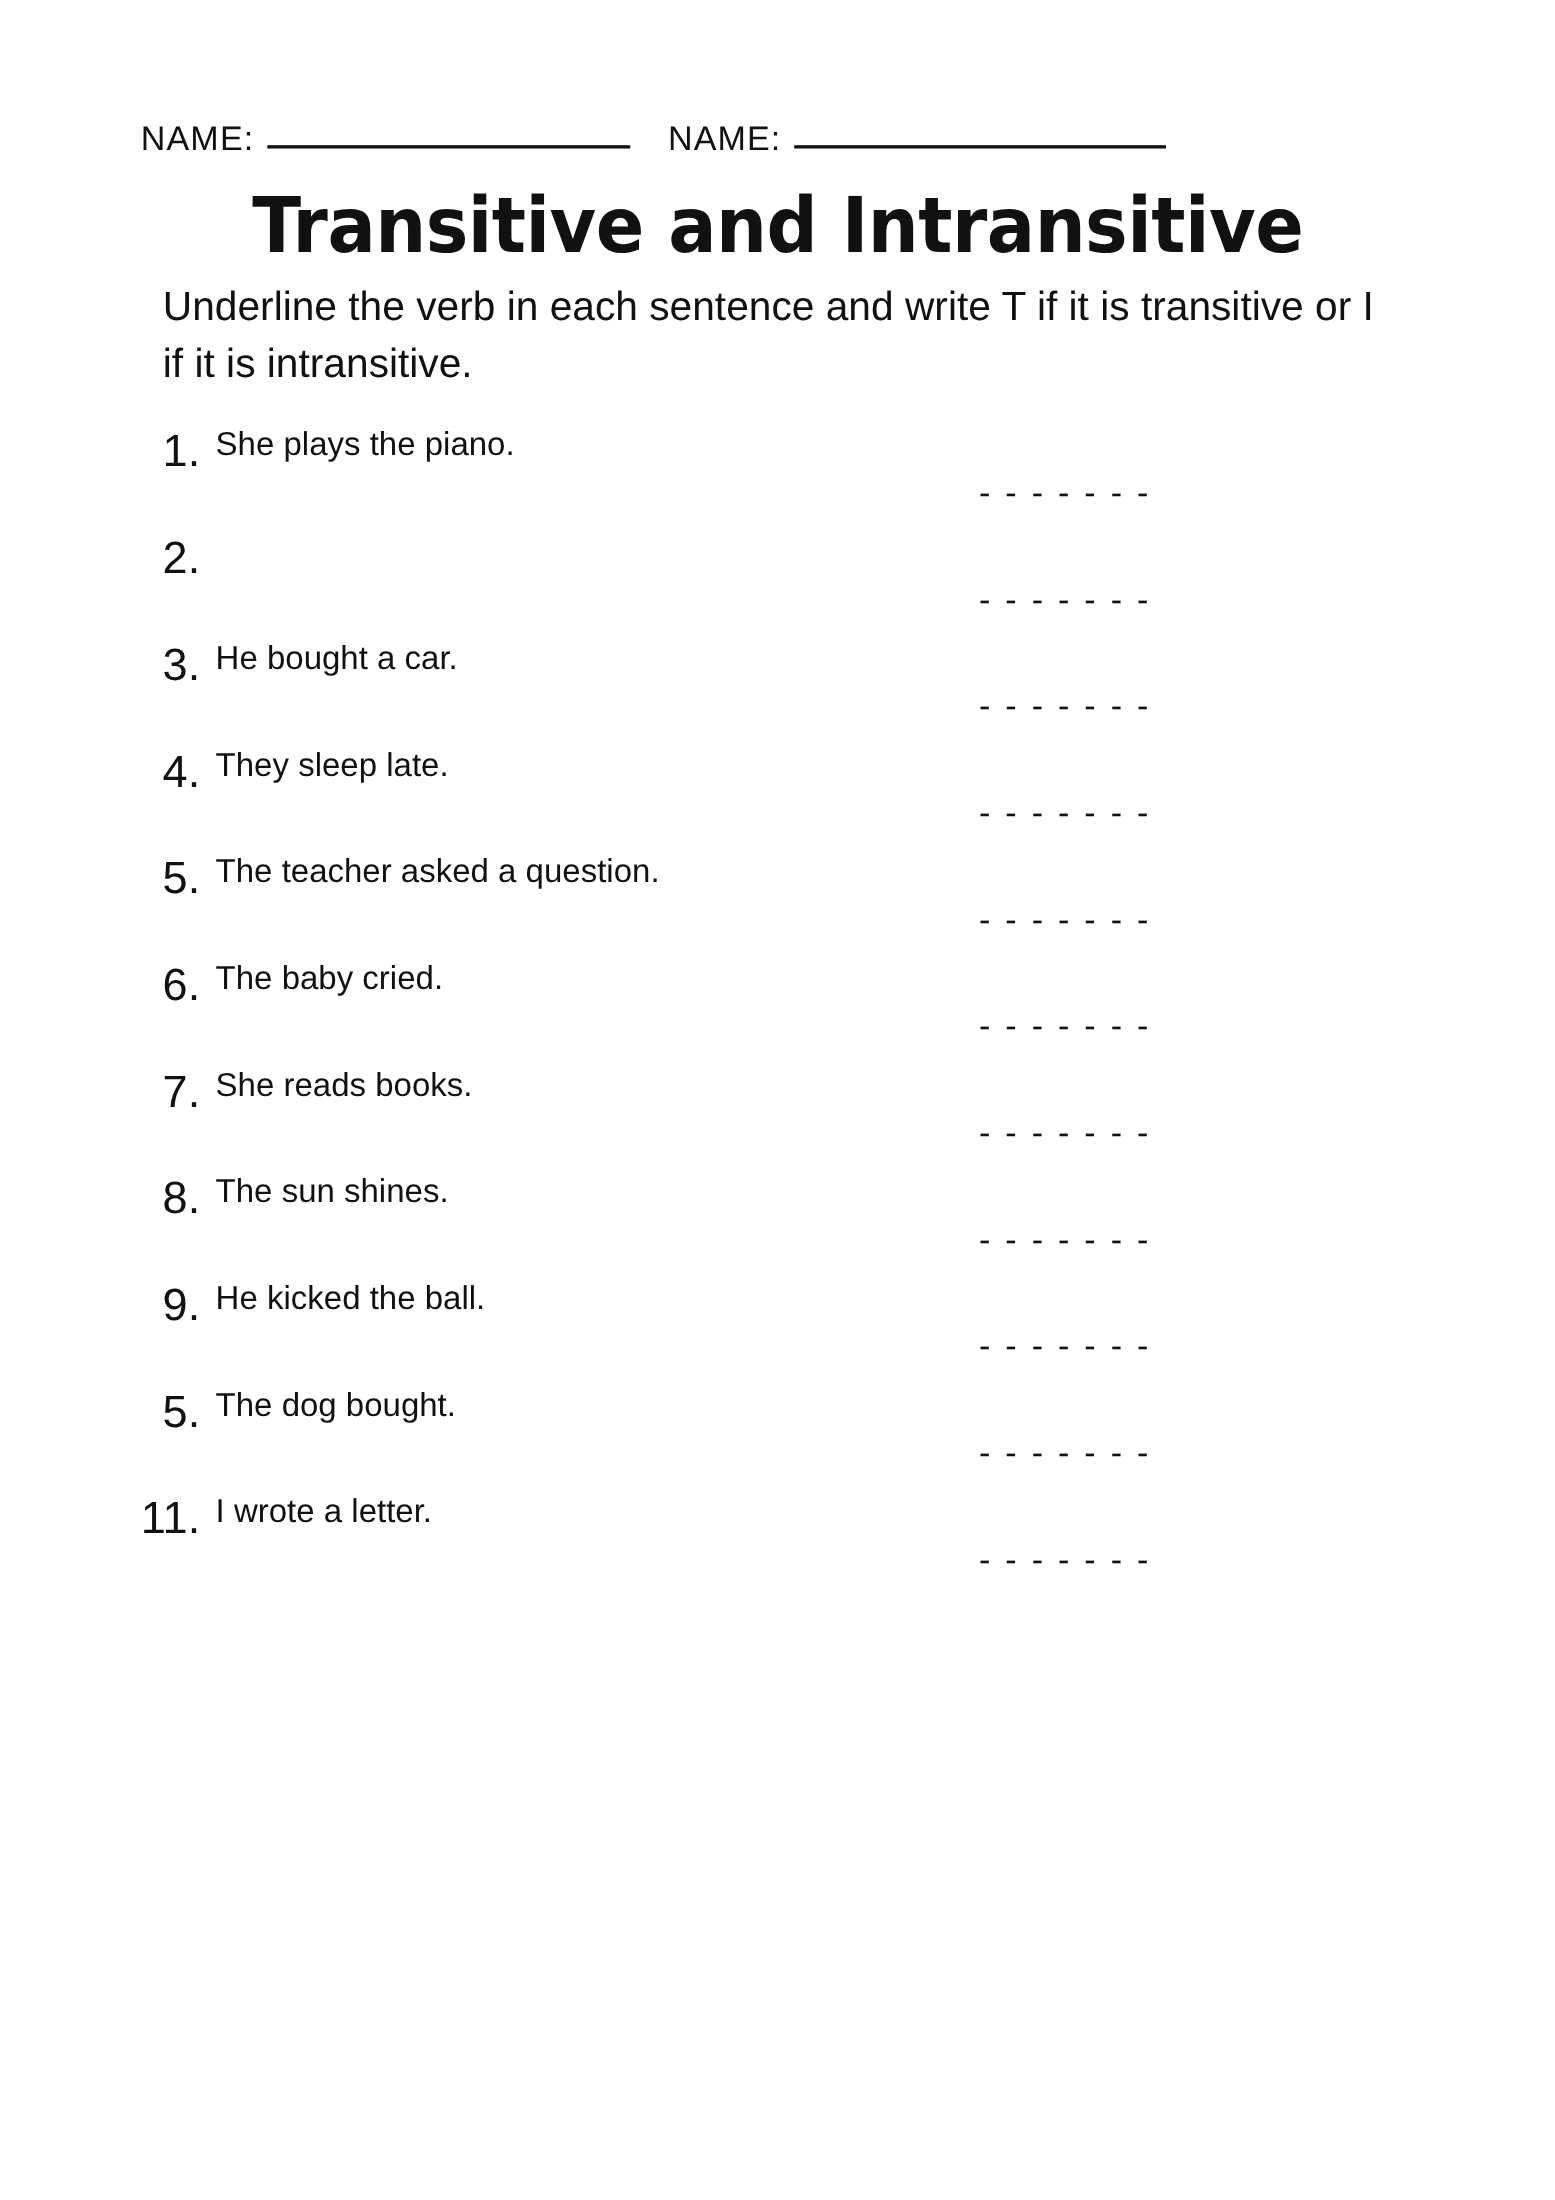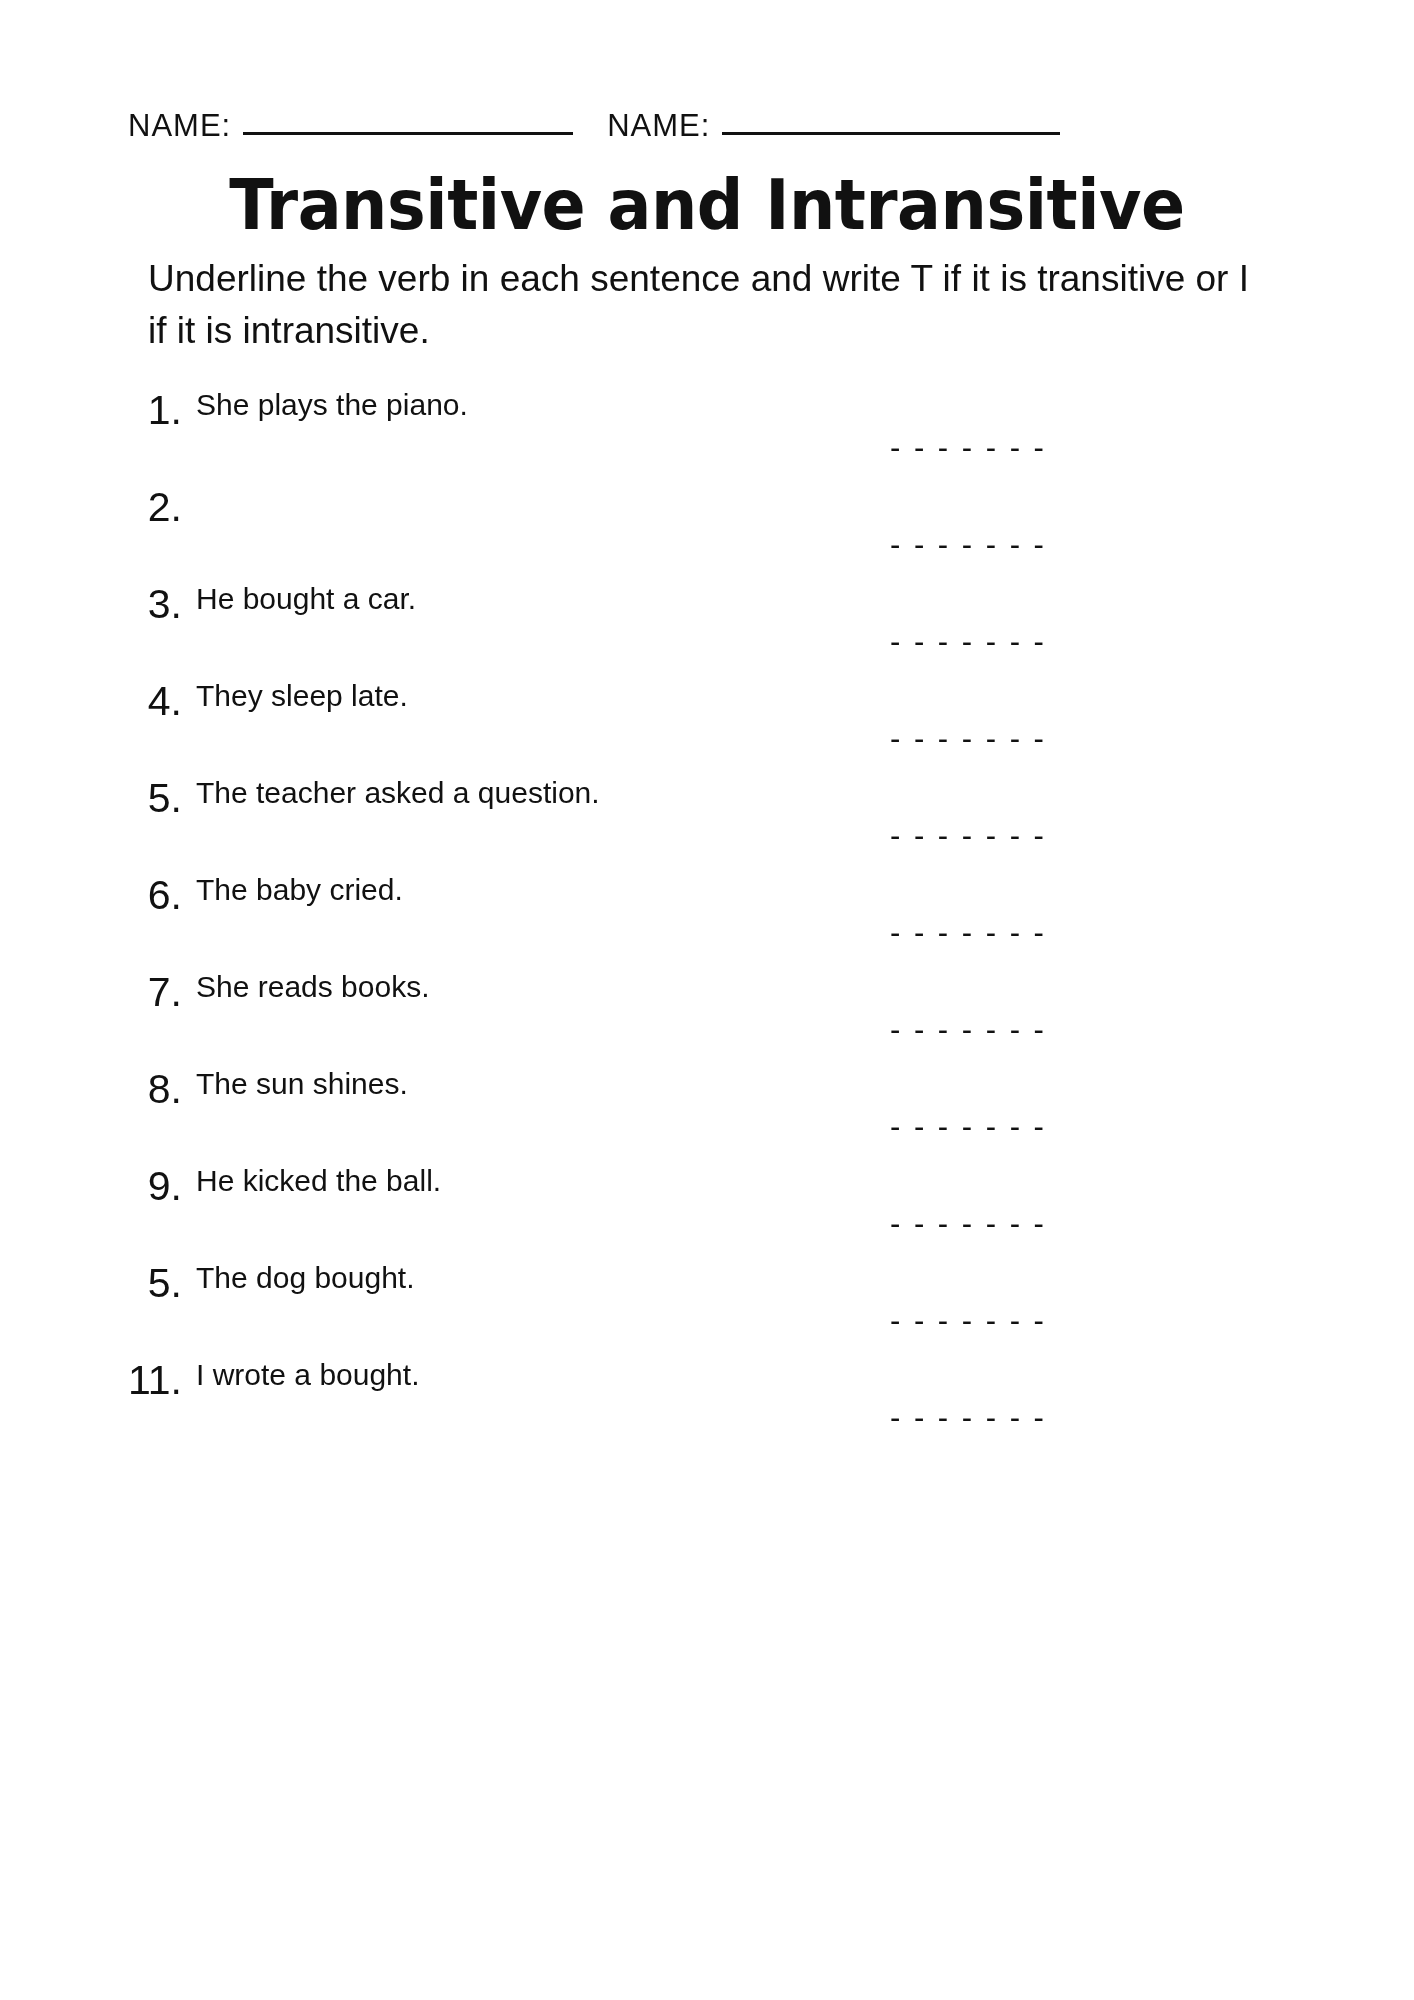--- a/index.html
+++ b/index.html
@@ -186,7 +186,7 @@
 
     <div class="q-row">
       <span class="q-num">11.</span>
-      <span class="q-text">I wrote a bought.</span>
+      <span class="q-text">I wrote a letter.</span>
       <span class="answer-slot">- - - - - - -</span>
     </div>
 

